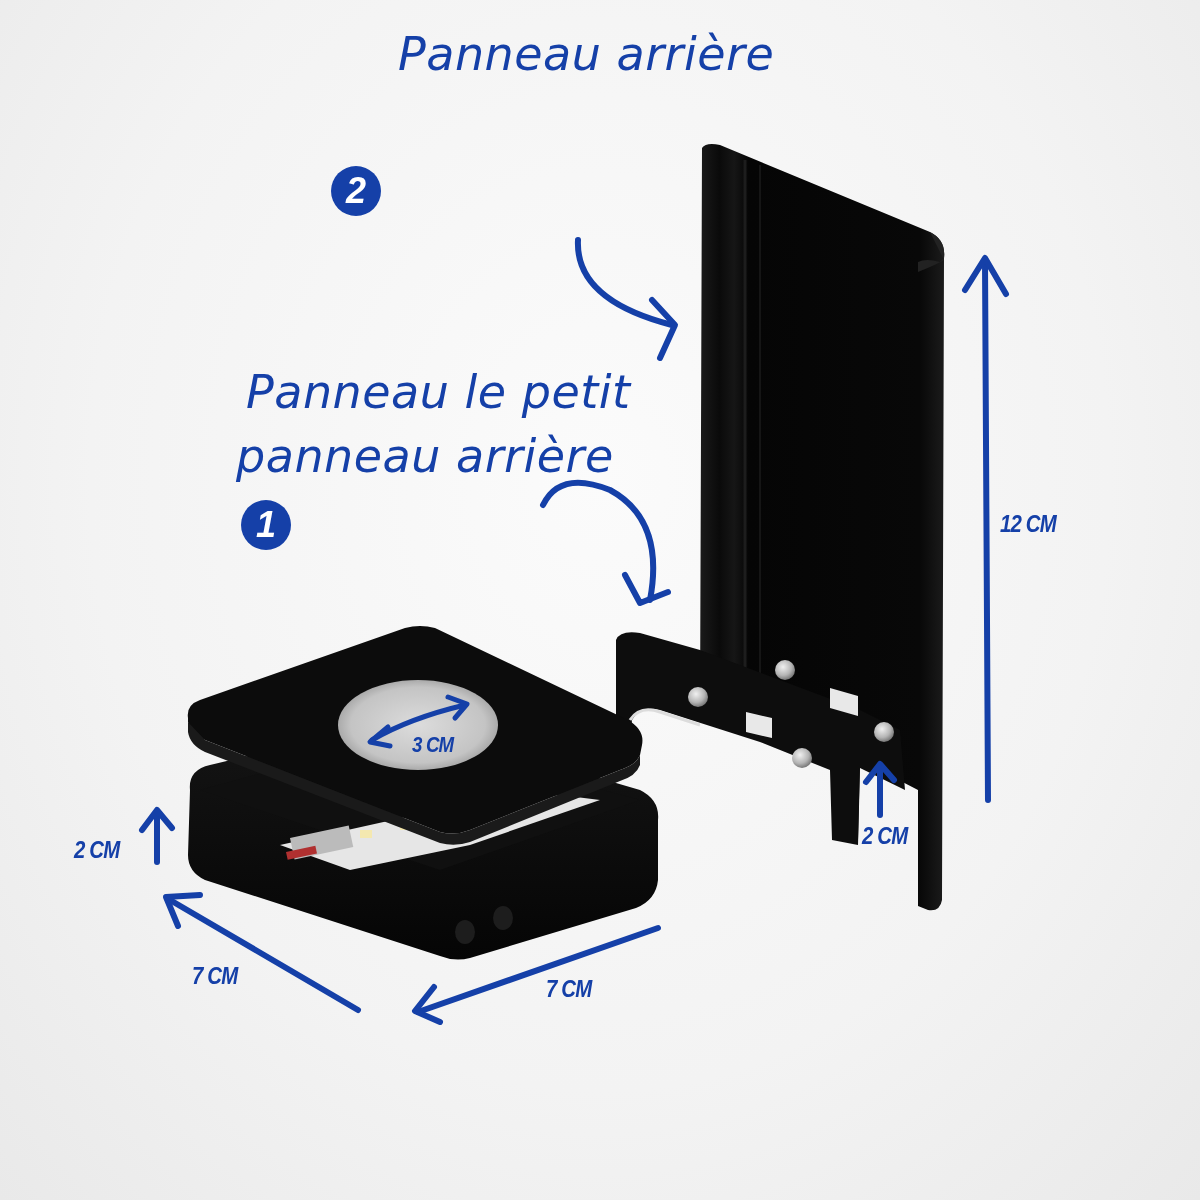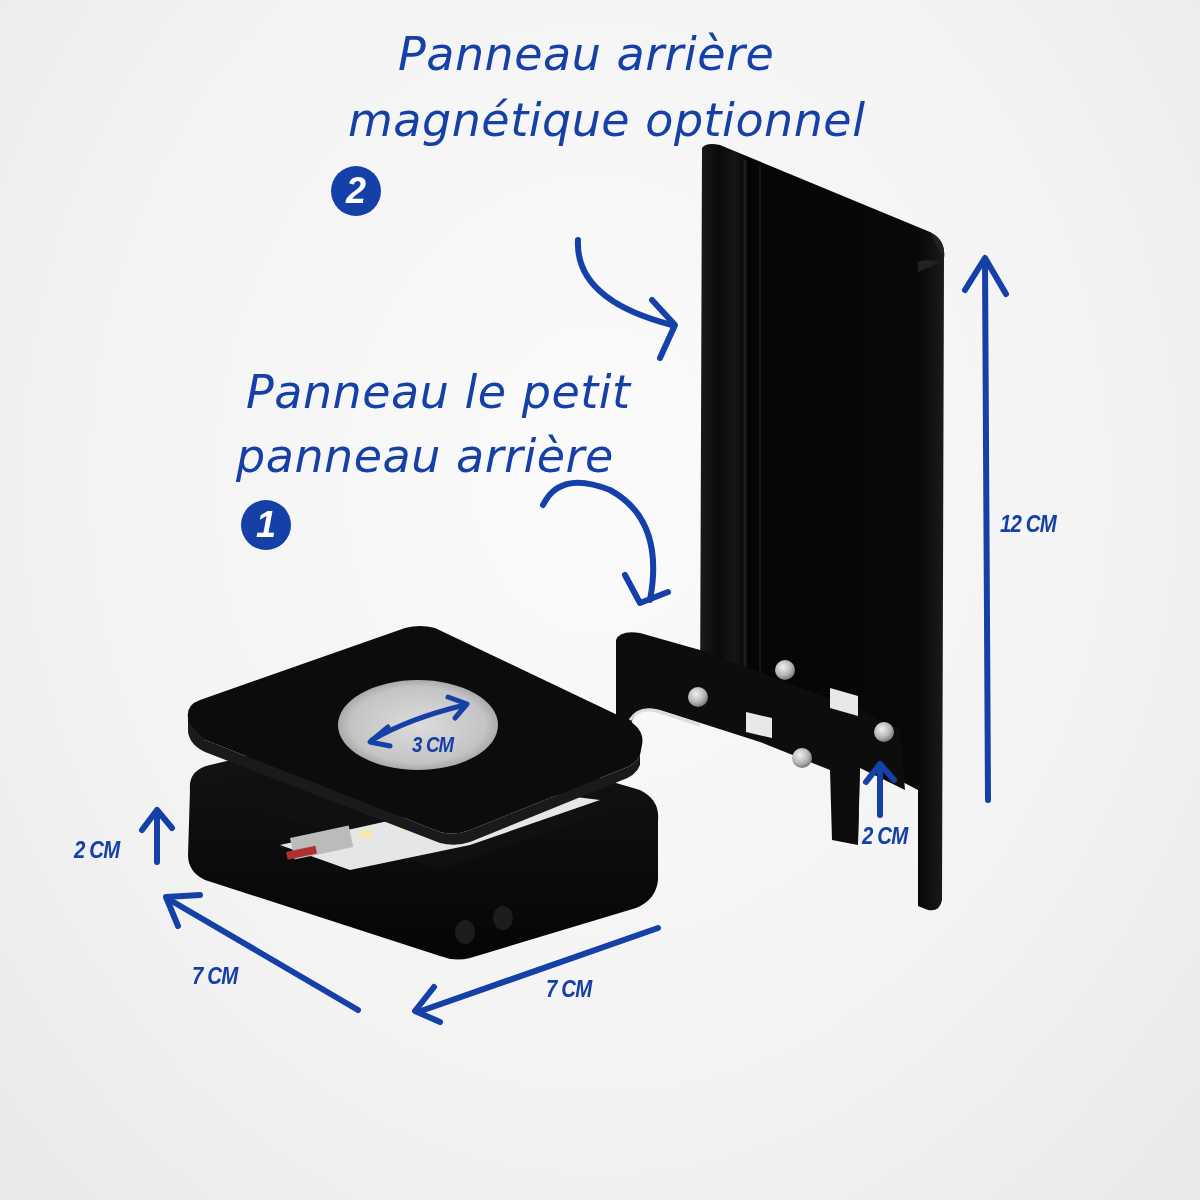--- a/index.html
+++ b/index.html
@@ -127,7 +127,6 @@
   </svg>
 
   <div class="label" style="left:398px;top:26px;">Panneau arrière</div>
-  <div class="label" style="left:348px;top:92px;">magnétique optionnel</div>
   <div class="step-badge" style="left:331px;top:166px;">2</div>
 
   <div class="label" style="left:246px;top:364px;">Panneau le petit</div>

